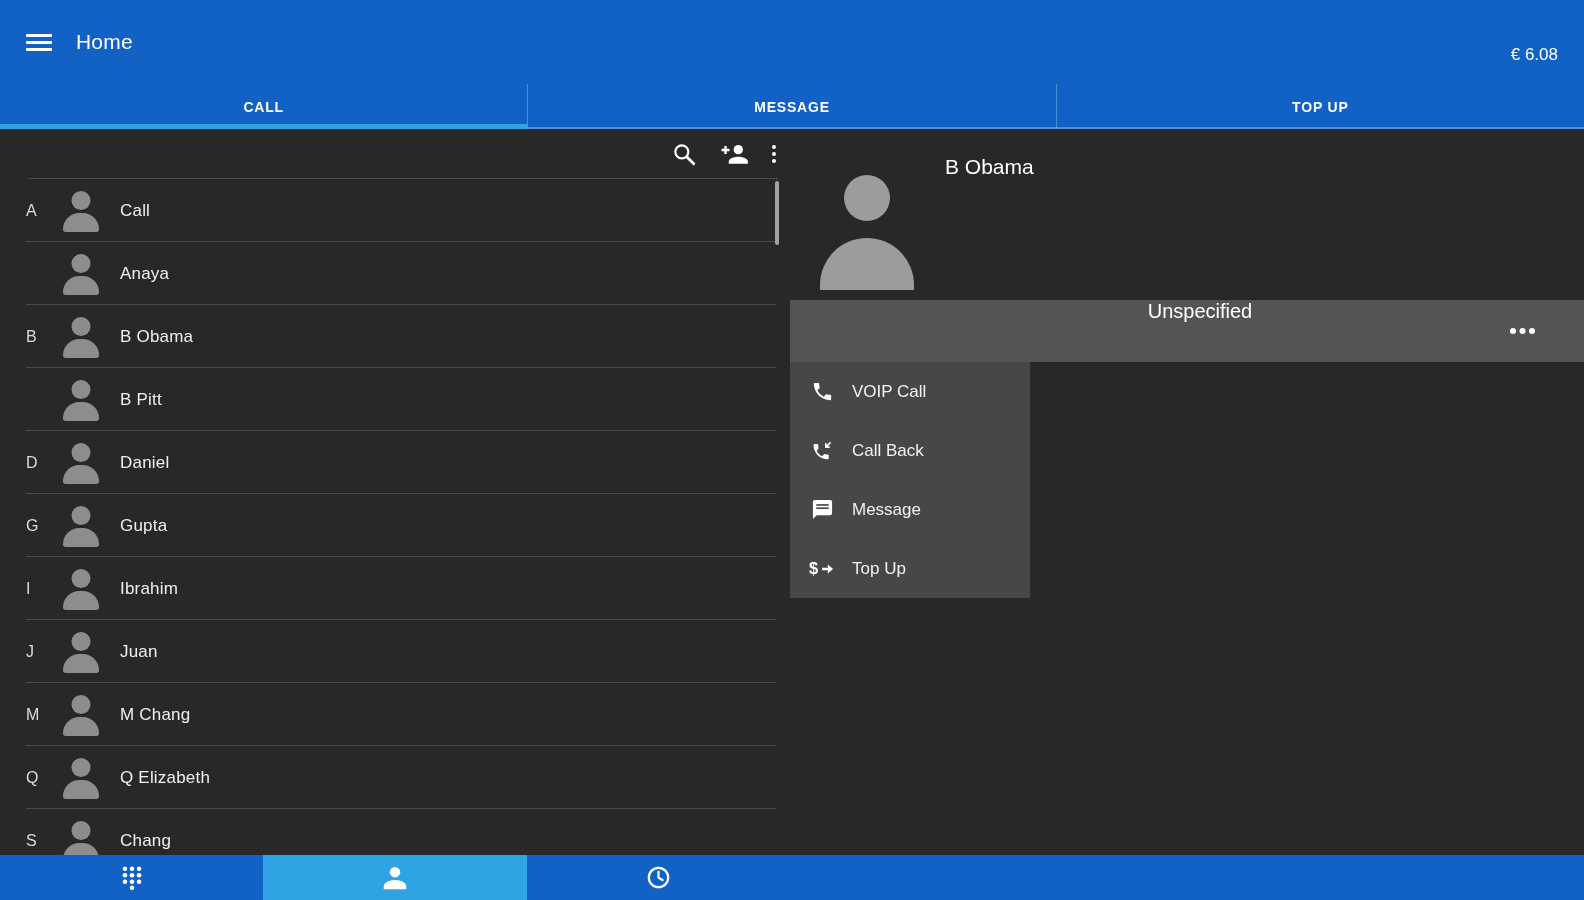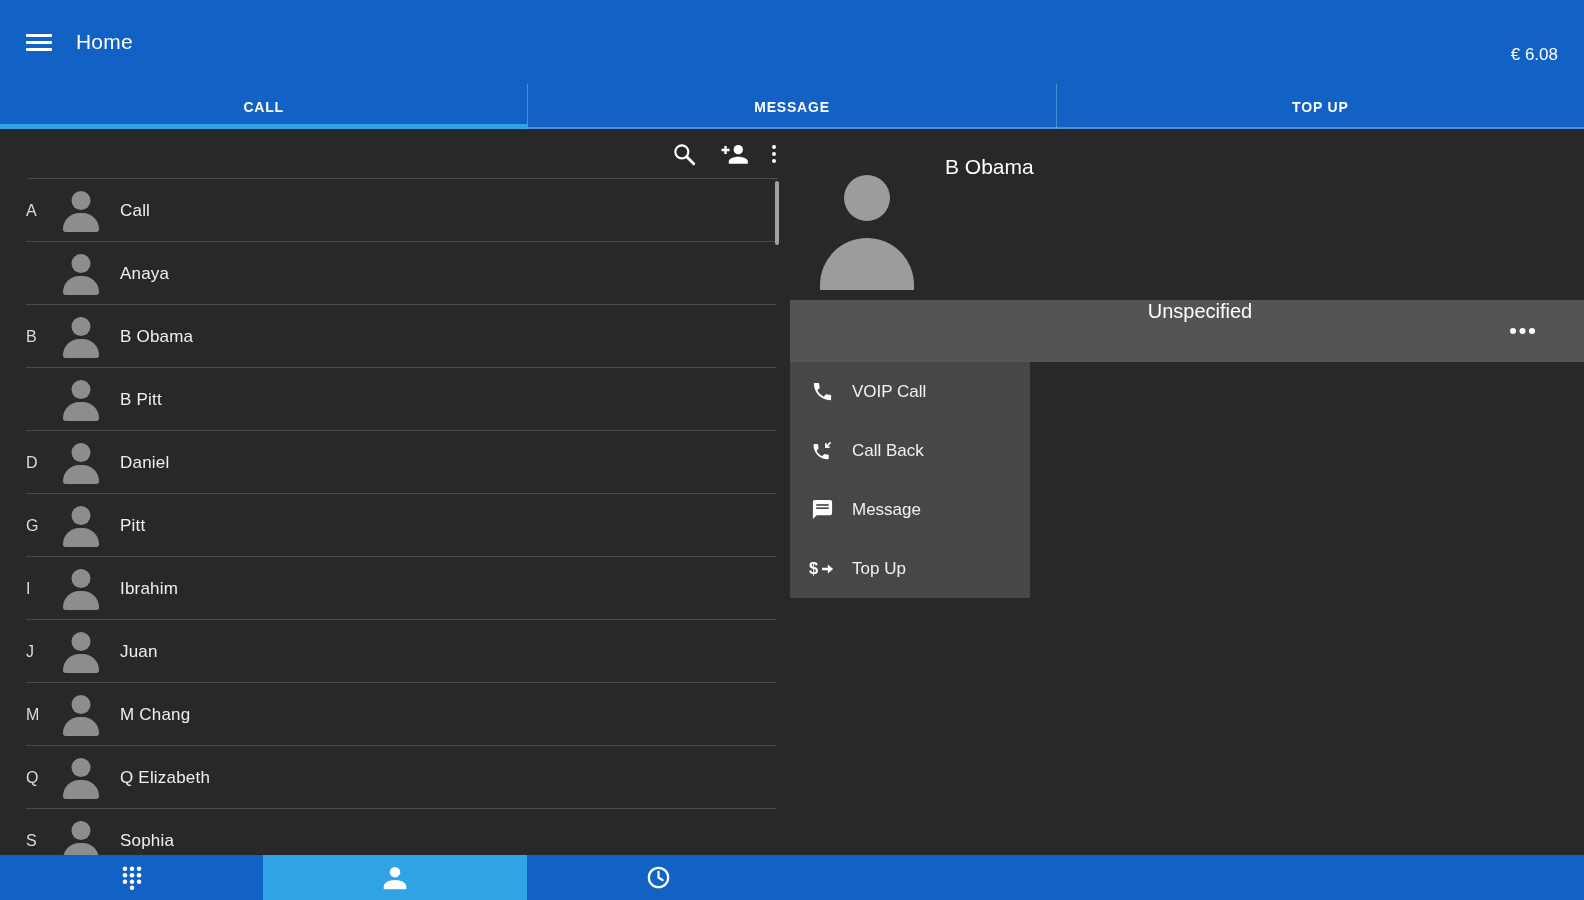--- a/index.html
+++ b/index.html
@@ -140,7 +140,7 @@
         <div class="contact-row">
           <span class="idx">G</span>
           <span class="avatar"></span>
-          <span class="cname">Pitt</span>
+          <span class="cname">Gupta</span>
         </div>
         <div class="contact-row">
           <span class="idx">I</span>

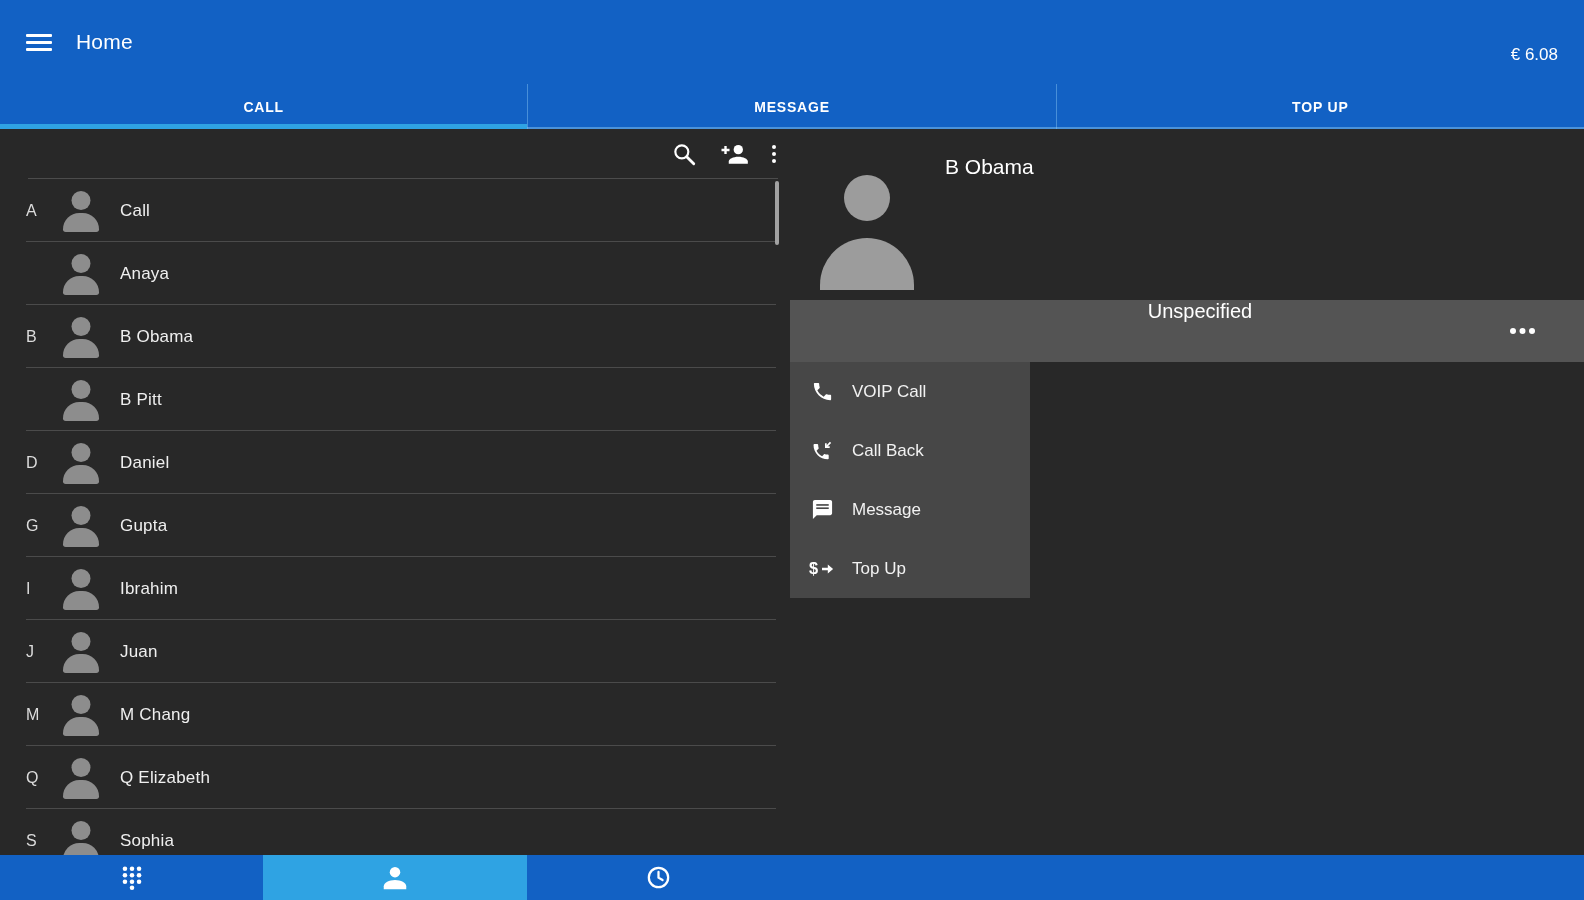--- a/index.html
+++ b/index.html
@@ -165,7 +165,7 @@
         <div class="contact-row">
           <span class="idx">S</span>
           <span class="avatar"></span>
-          <span class="cname">Sophia</span>
+          <span class="cname">Chang</span>
         </div>
       </div>
 

